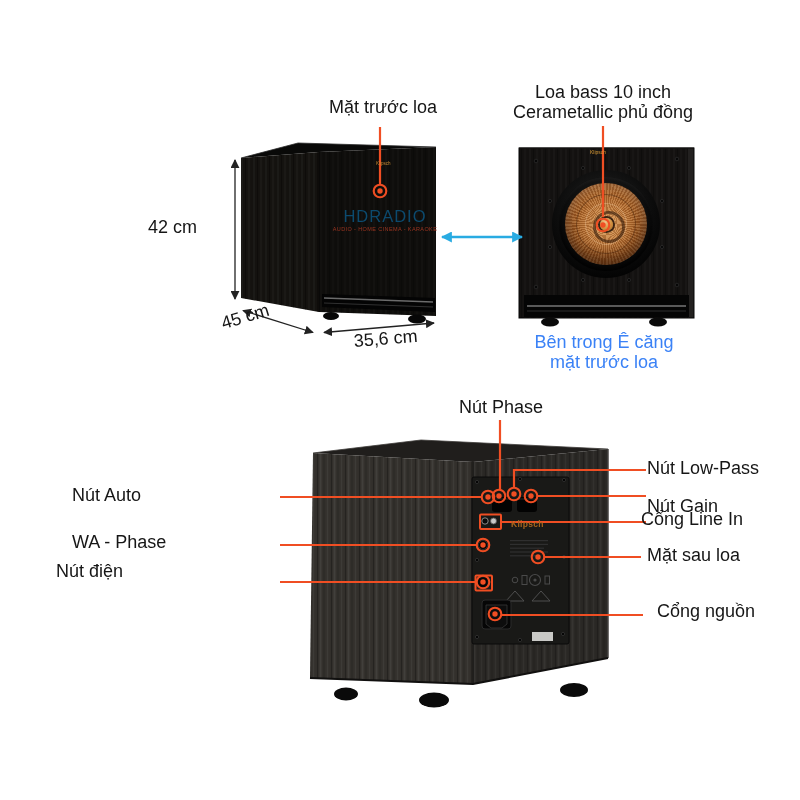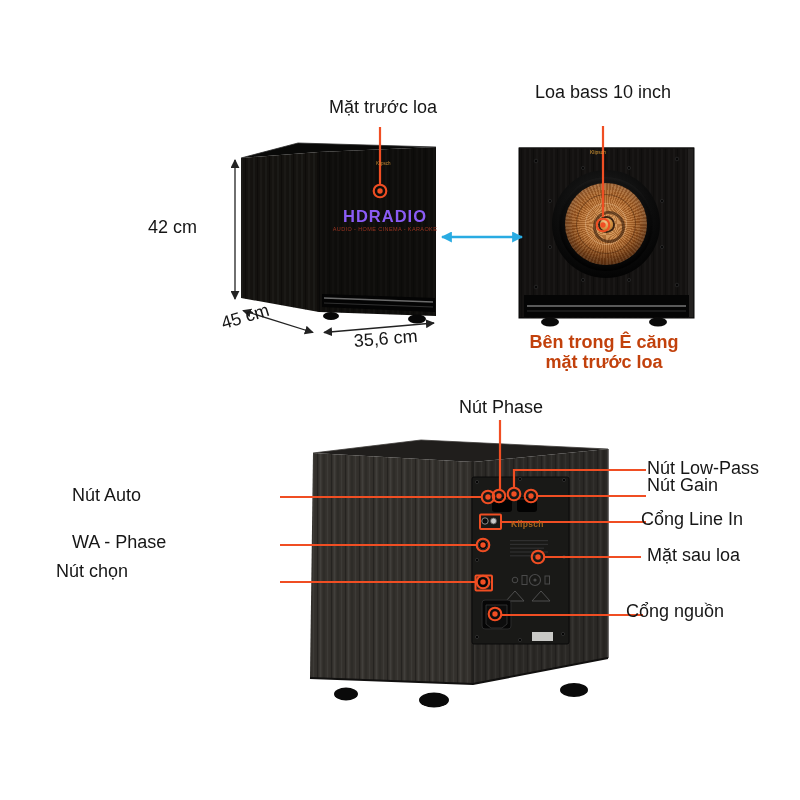--- a/index.html
+++ b/index.html
@@ -227,6 +227,7 @@
 
   <div class="lbl center z4" style="left:452px;top:83px;width:230px;text-align:center;">
     <div>Loa bass 10 inch</div>
+    <div>Cerametallic phủ đồng</div>
   </div>
 
   <div class="lbl center accent z4" style="left:466px;top:333px;width:204px;">

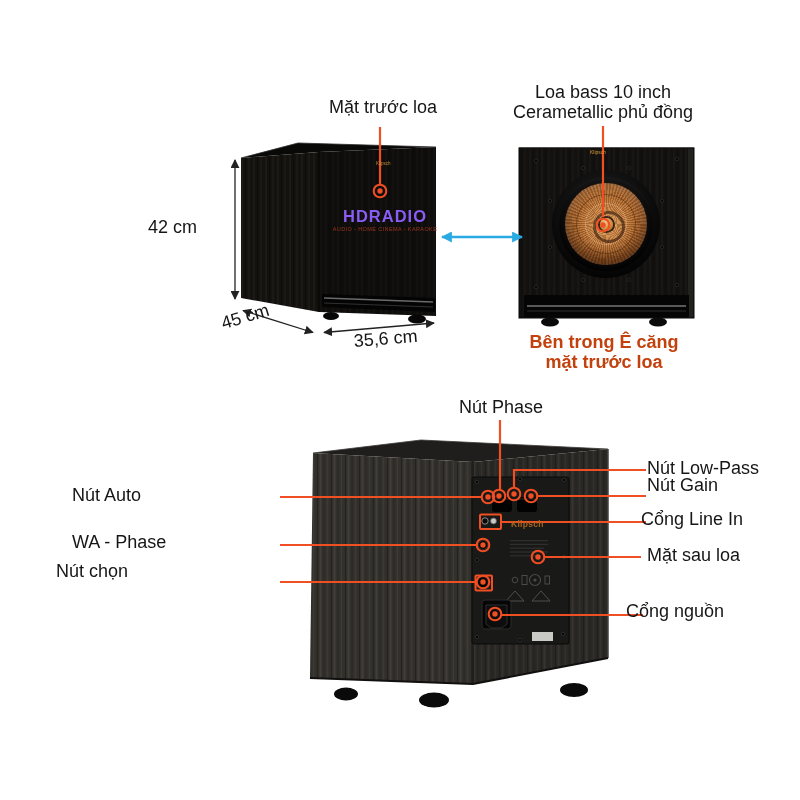--- a/index.html
+++ b/index.html
@@ -26,7 +26,7 @@
          background:radial-gradient(circle at 40% 32%, #f2c289, #d0913f 55%, #9a5c1c);
          box-shadow:0 0 0 2px rgba(25,10,2,0.8);}
   .wm{position:absolute;left:290px;top:208px;width:118px;text-align:center;z-index:4;}
-  .wm-t{font-size:16.5px;font-weight:bold;letter-spacing:1px;color:#8b5cf6;line-height:17px;}
+  .wm-t{font-size:16.5px;font-weight:normal;letter-spacing:1px;color:#0c4a6e;line-height:17px;}
   .wm-s{font-size:5.5px;letter-spacing:0.4px;color:#9c3520;margin-top:1px;}
   .brand{position:absolute;z-index:4;white-space:nowrap;}
   .z4{z-index:4;} .z3{z-index:3;} .z1{z-index:1;}

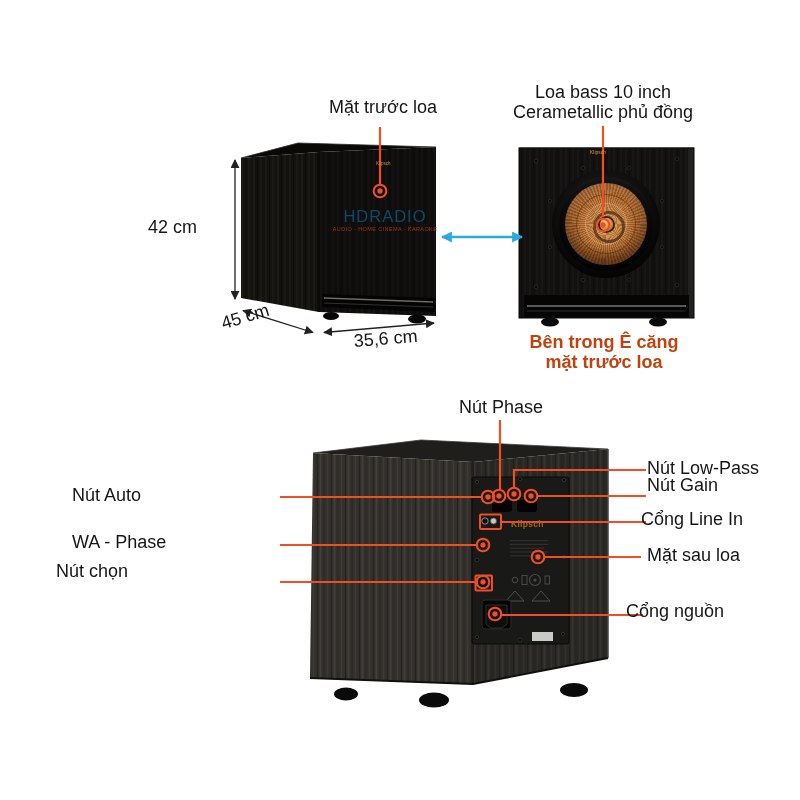--- a/index.html
+++ b/index.html
@@ -9,7 +9,7 @@
   .lbl{position:absolute;font-size:18px;line-height:19.5px;white-space:nowrap;color:#161616;}
   .center{text-align:center;}
   .right{text-align:left;}
-  .accent{color:#c2410c;font-weight:bold;}
+  .accent{color:#3b82f6;font-weight:normal;}
   .driver{position:absolute;left:516px;top:170px;width:108px;height:108px;z-index:2;}
   .driver div{position:absolute;border-radius:50%;}
   .d-frame{inset:0;background:radial-gradient(circle at 48% 38%, #262626, #0c0c0c 55%, #000 85%);}

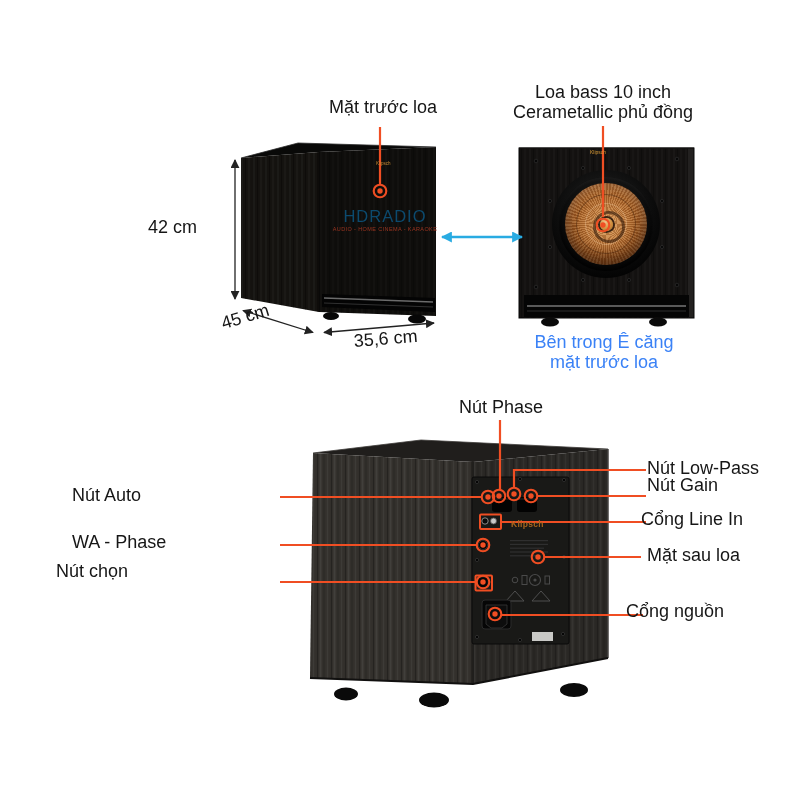--- a/index.html
+++ b/index.html
@@ -251,7 +251,7 @@
   <div class="lbl center z4" style="left:404px;top:398px;width:122px;">Nút Phase</div>
 
   <div class="lbl z4" style="left:611px;top:459px;">Nút Low-Pass</div>
-  <div class="lbl z4" style="left:611px;top:476px;text-align:right;">Nút Gain</div>
+  <div class="lbl z4" style="left:611px;top:497px;text-align:right;">Nút Gain</div>
   <div class="lbl z4" style="left:605px;top:510px;">Cổng Line In</div>
   <div class="lbl z4" style="left:611px;top:546px;">Mặt sau loa</div>
   <div class="lbl z4" style="left:590px;top:602px;">Cổng nguồn</div>

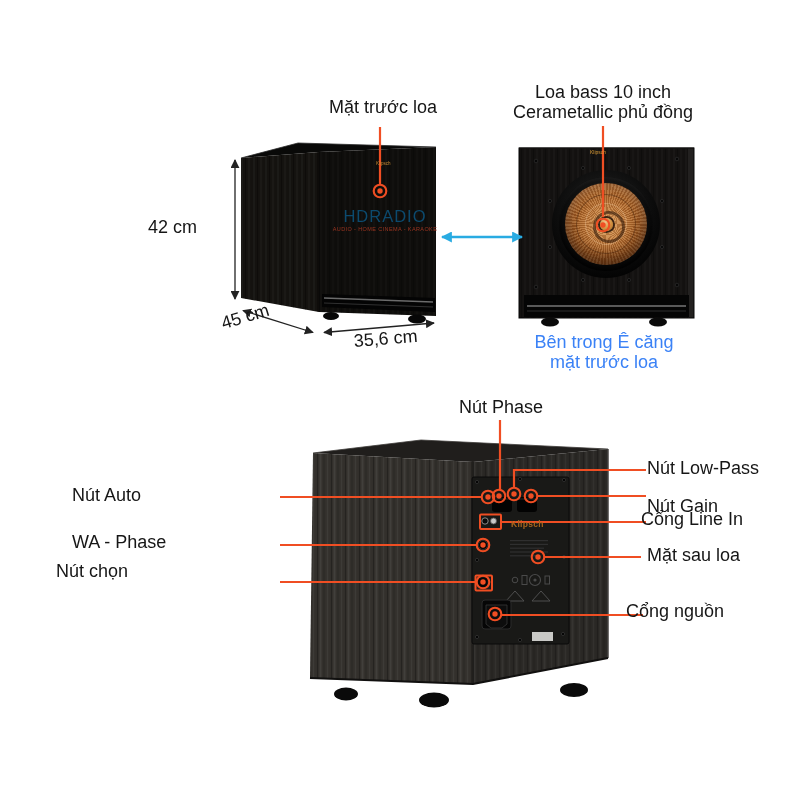--- a/index.html
+++ b/index.html
@@ -259,7 +259,7 @@
   <div class="lbl right z4" style="left:36px;top:486px;width:200px;">Nút Auto</div>
   <div class="lbl right z4" style="left:36px;top:533px;width:200px;">WA - Phase</div>
   <div class="lbl right z4" style="left:20px;top:562px;width:216px;">
-    <div>Nút chọn</div>
+    <div>Nút điện</div>
   </div>
 
 </div>

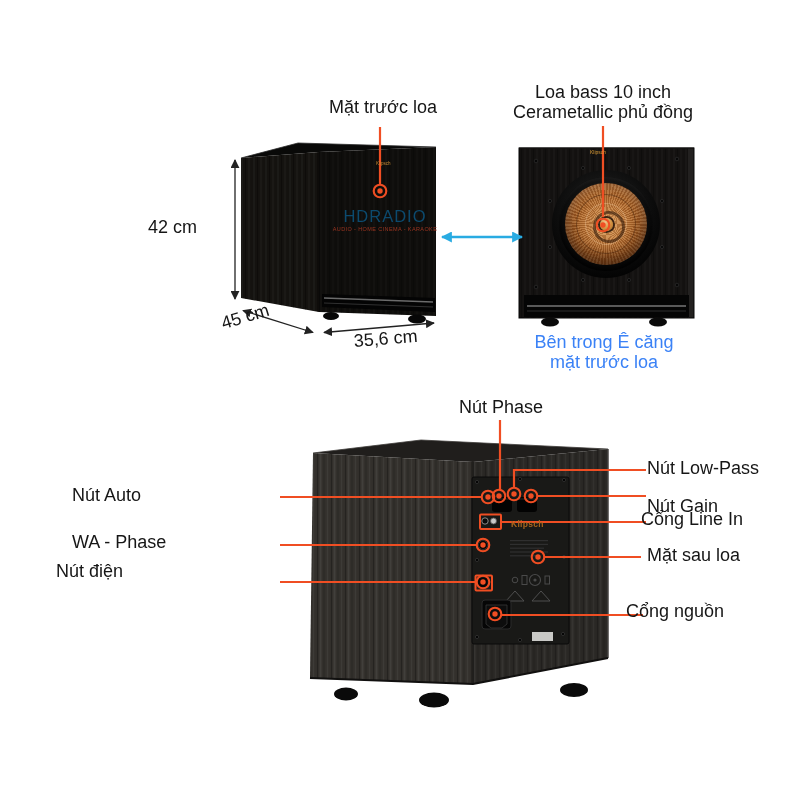--- a/index.html
+++ b/index.html
@@ -254,7 +254,7 @@
   <div class="lbl z4" style="left:611px;top:497px;text-align:right;">Nút Gain</div>
   <div class="lbl z4" style="left:605px;top:510px;">Cổng Line In</div>
   <div class="lbl z4" style="left:611px;top:546px;">Mặt sau loa</div>
-  <div class="lbl z4" style="left:590px;top:602px;">Cổng nguồn</div>
+  <div class="lbl z4" style="left:621px;top:602px;">Cổng nguồn</div>
 
   <div class="lbl right z4" style="left:36px;top:486px;width:200px;">Nút Auto</div>
   <div class="lbl right z4" style="left:36px;top:533px;width:200px;">WA - Phase</div>

